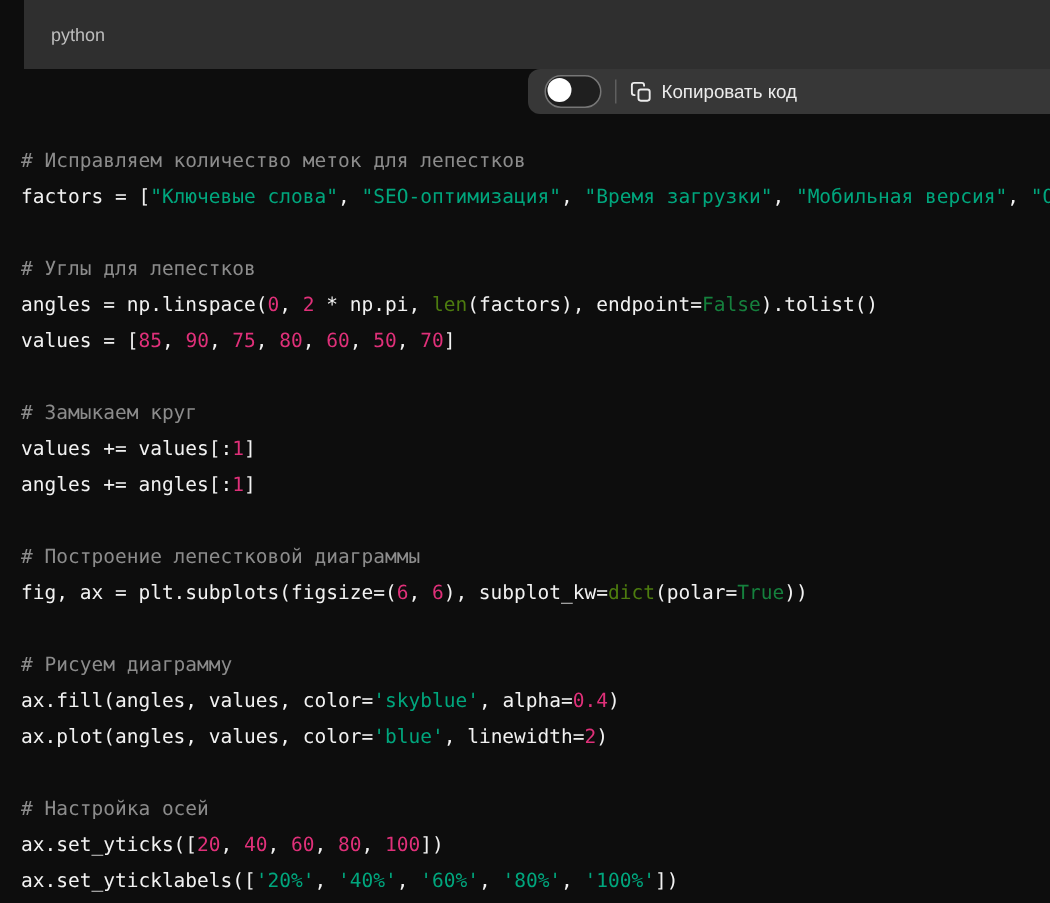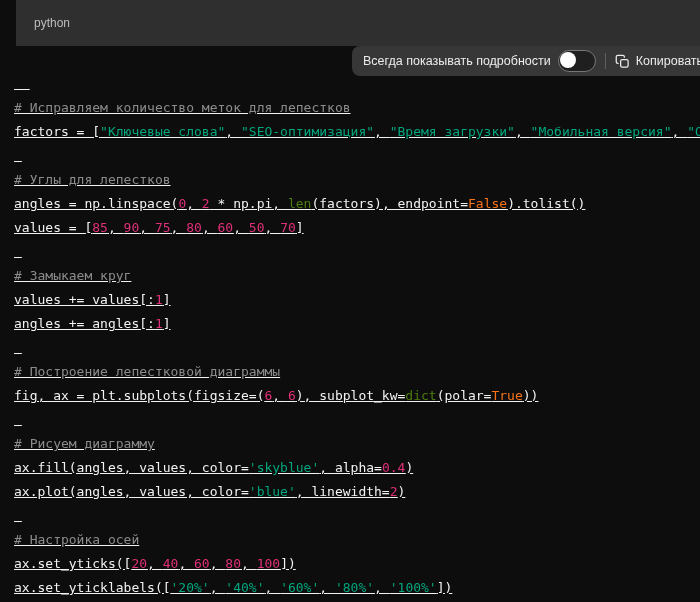--- a/index.html
+++ b/index.html
@@ -88,7 +88,6 @@
 </div>
 
 <div class="floating-controls">
-  <span>Всегда показывать подробности</span>
   <span class="toggle">
     <span class="toggle-knob"></span>
   </span>

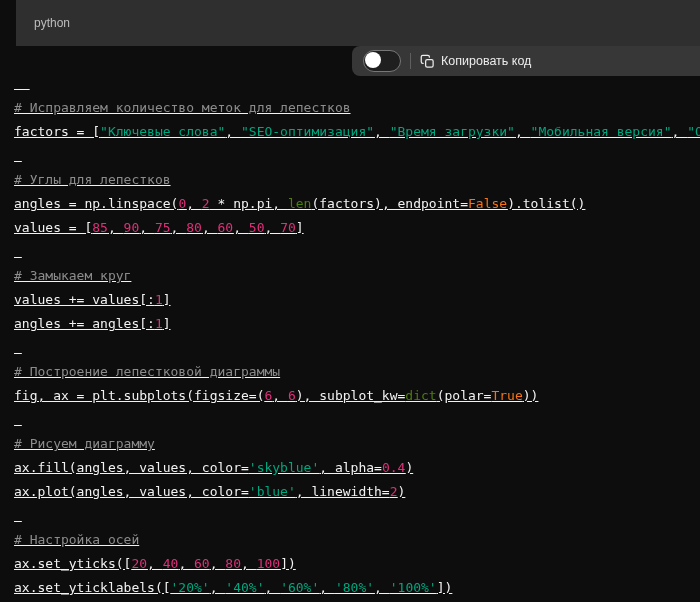--- a/index.html
+++ b/index.html
@@ -29,7 +29,6 @@
     white-space: pre;
     overflow: hidden;
     color: #f2f2f2;
-    text-decoration: underline;
   }
   .code-line { height: 24px; }
   .com { color: #8c8c8c; }

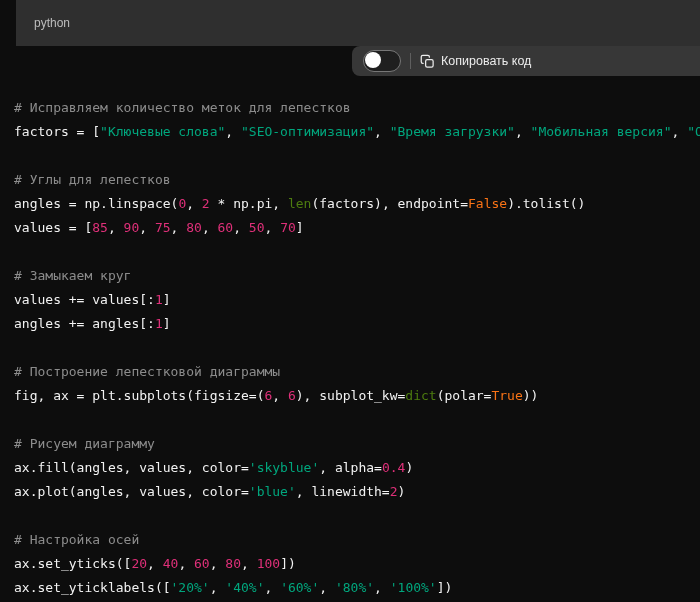--- a/index.html
+++ b/index.html
@@ -35,7 +35,7 @@
   .str { color: #00a67d; }
   .num { color: #df3079; }
   .fn  { color: #4d7c0f; }
-  .lit { color: #f97316; }
+  .lit { color: #15803d; }
 
   
   .floating-controls {

